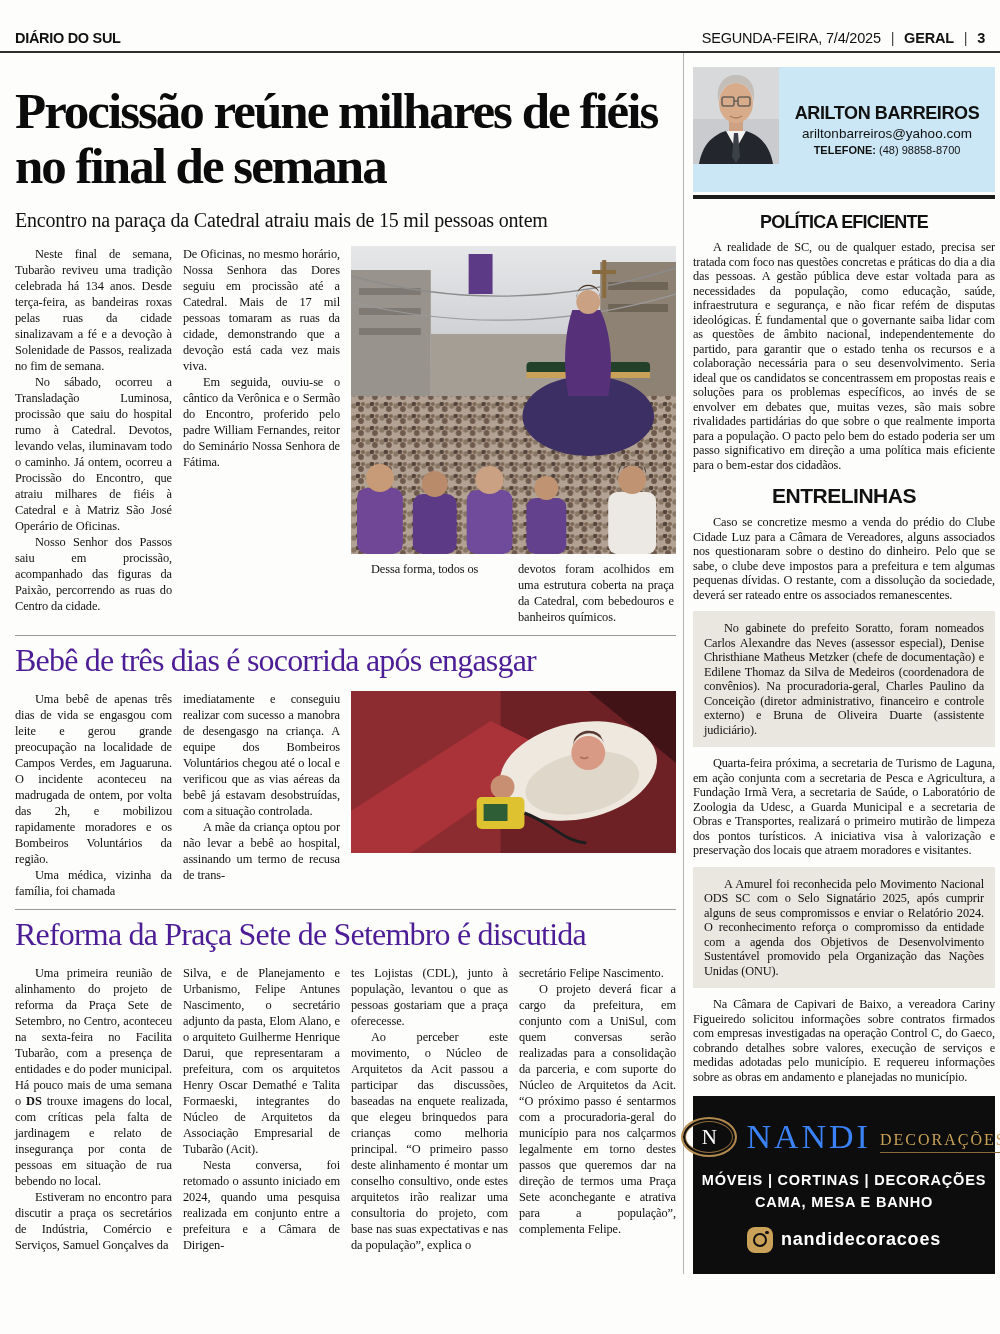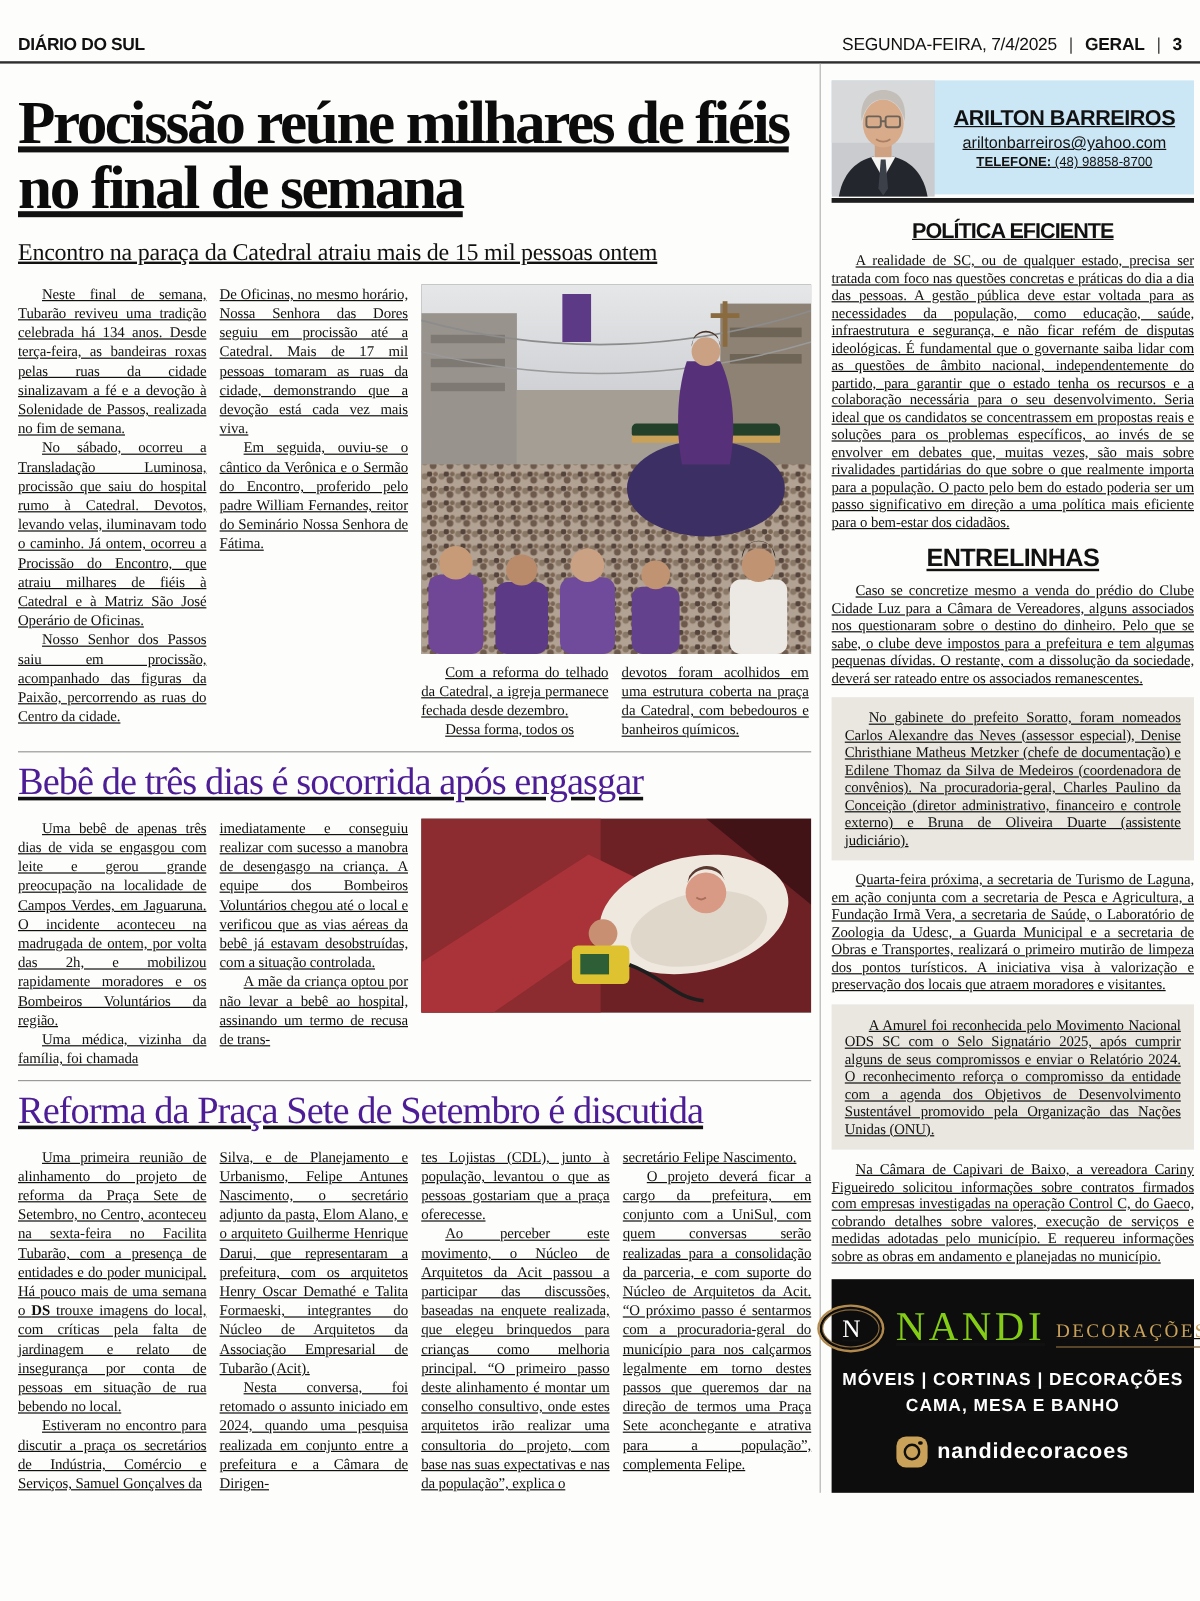--- a/index.html
+++ b/index.html
@@ -14,7 +14,7 @@
   .dateline b{font-weight:bold;}
   .dateline .pipe{margin:0 6px;color:#444;}
   
-  .content{display:flex;align-items:flex-end;text-decoration:underline;}
+  .content{display:flex;align-items:center;}
   .leftcol{width:662px;margin-left:15px;padding-right:7px;}
   .rightcol{width:302px;border-left:1px solid #b3b3b3;padding-left:9px;margin-right:6px;}
   

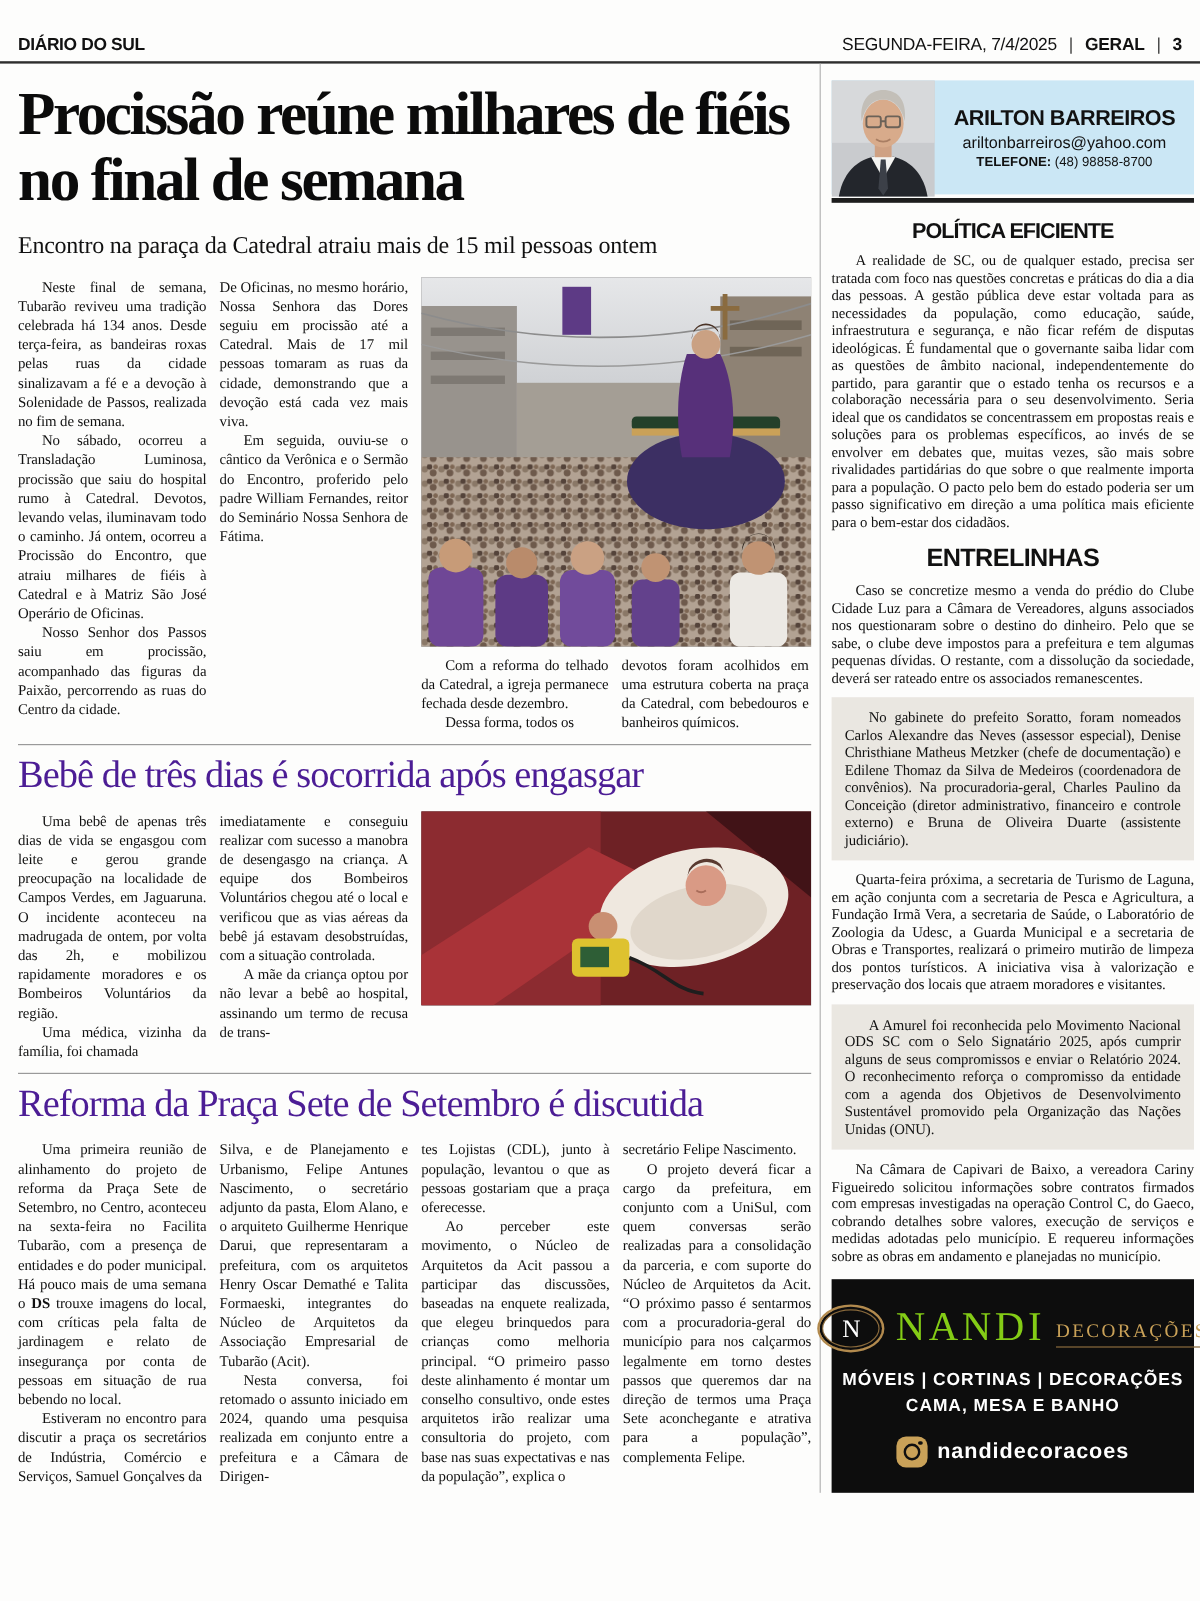--- a/index.html
+++ b/index.html
@@ -35,7 +35,7 @@
   .photo-frame{width:100%;overflow:hidden;background:#999;}
   .photo-frame svg{display:block;width:100%;height:100%;}
   
-  .columnist{display:flex;background:#cbe7f5;margin-top:14px;height:95px;}
+  .columnist{display:flex;background:#cbe7f5;margin-top:14px;height:125px;}
   .headshot{width:86px;flex:0 0 86px;}
   .headshot svg{display:block;}
   .col-info{flex:1;display:flex;flex-direction:column;justify-content:center;

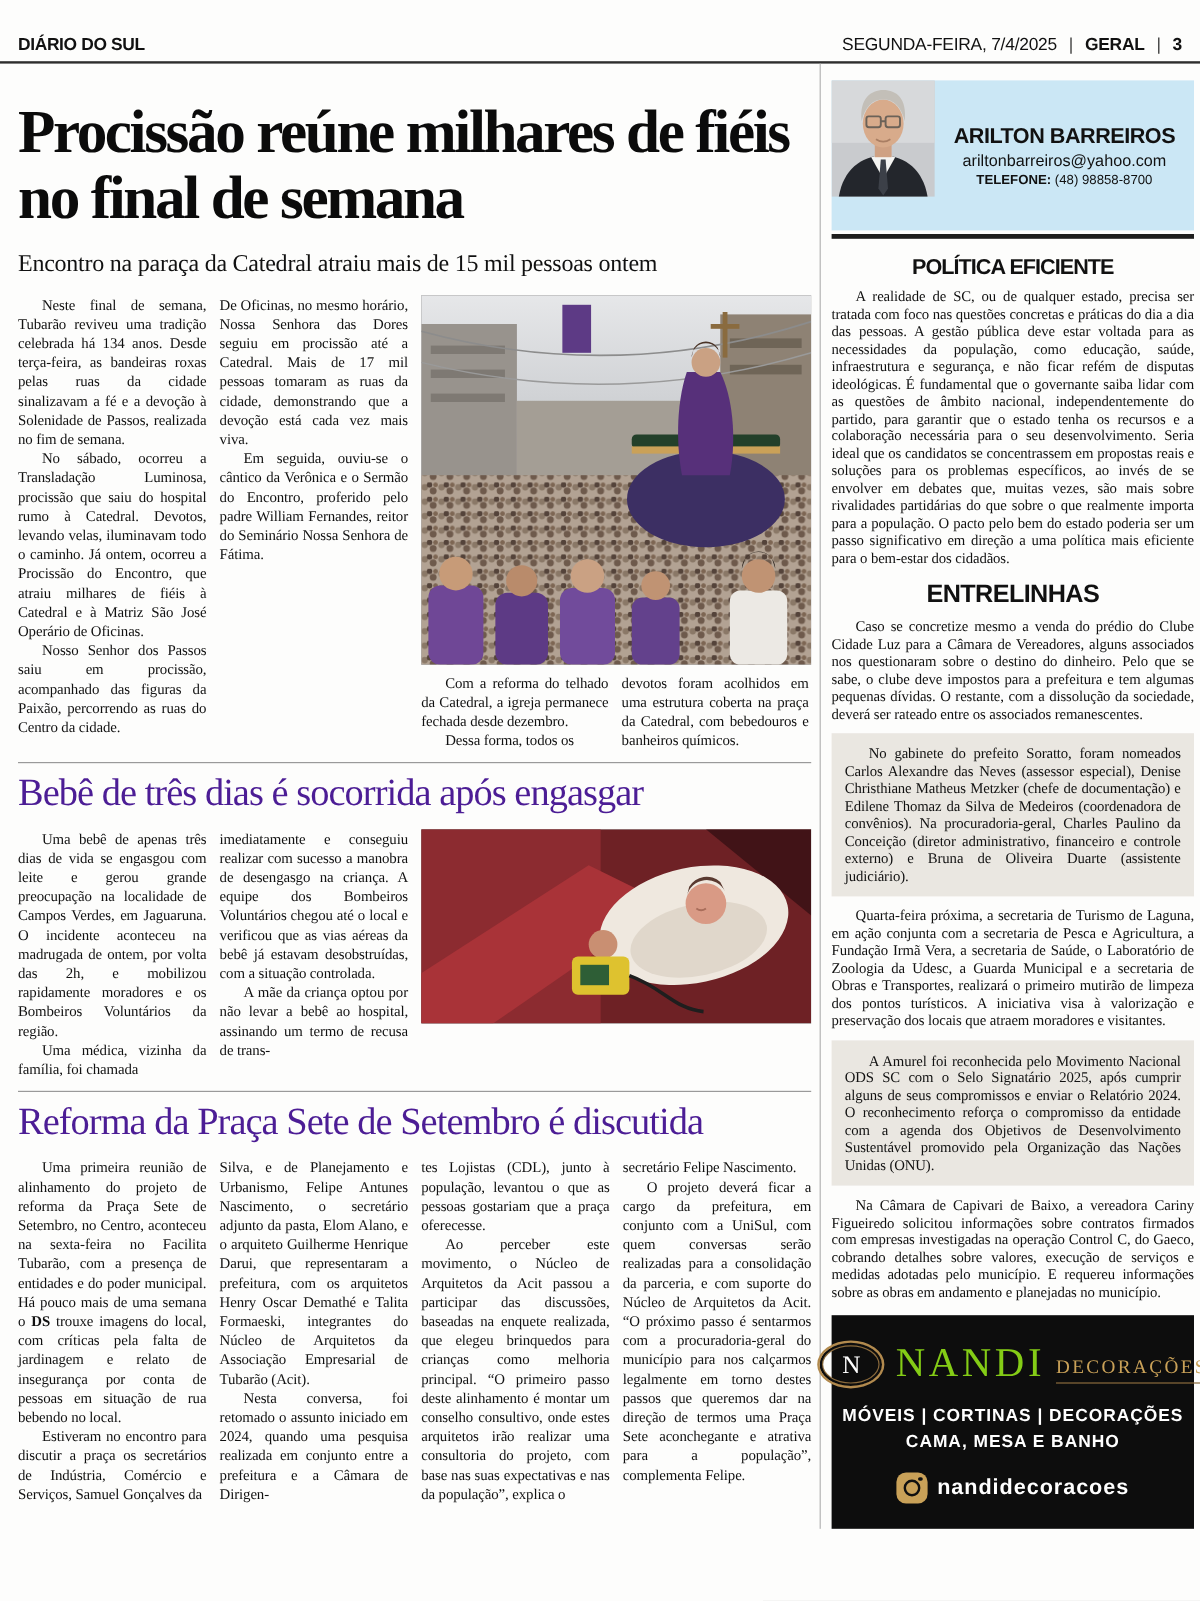--- a/index.html
+++ b/index.html
@@ -160,7 +160,6 @@
             </div>
             <div class="cap-cols">
               <div class="tcol">
-                <p class="bp">Com a reforma do telhado da Catedral, a igreja permanece fechada desde dezembro.</p>
                 <p class="bp">Dessa forma, todos os</p>
               </div>
               <div class="tcol">

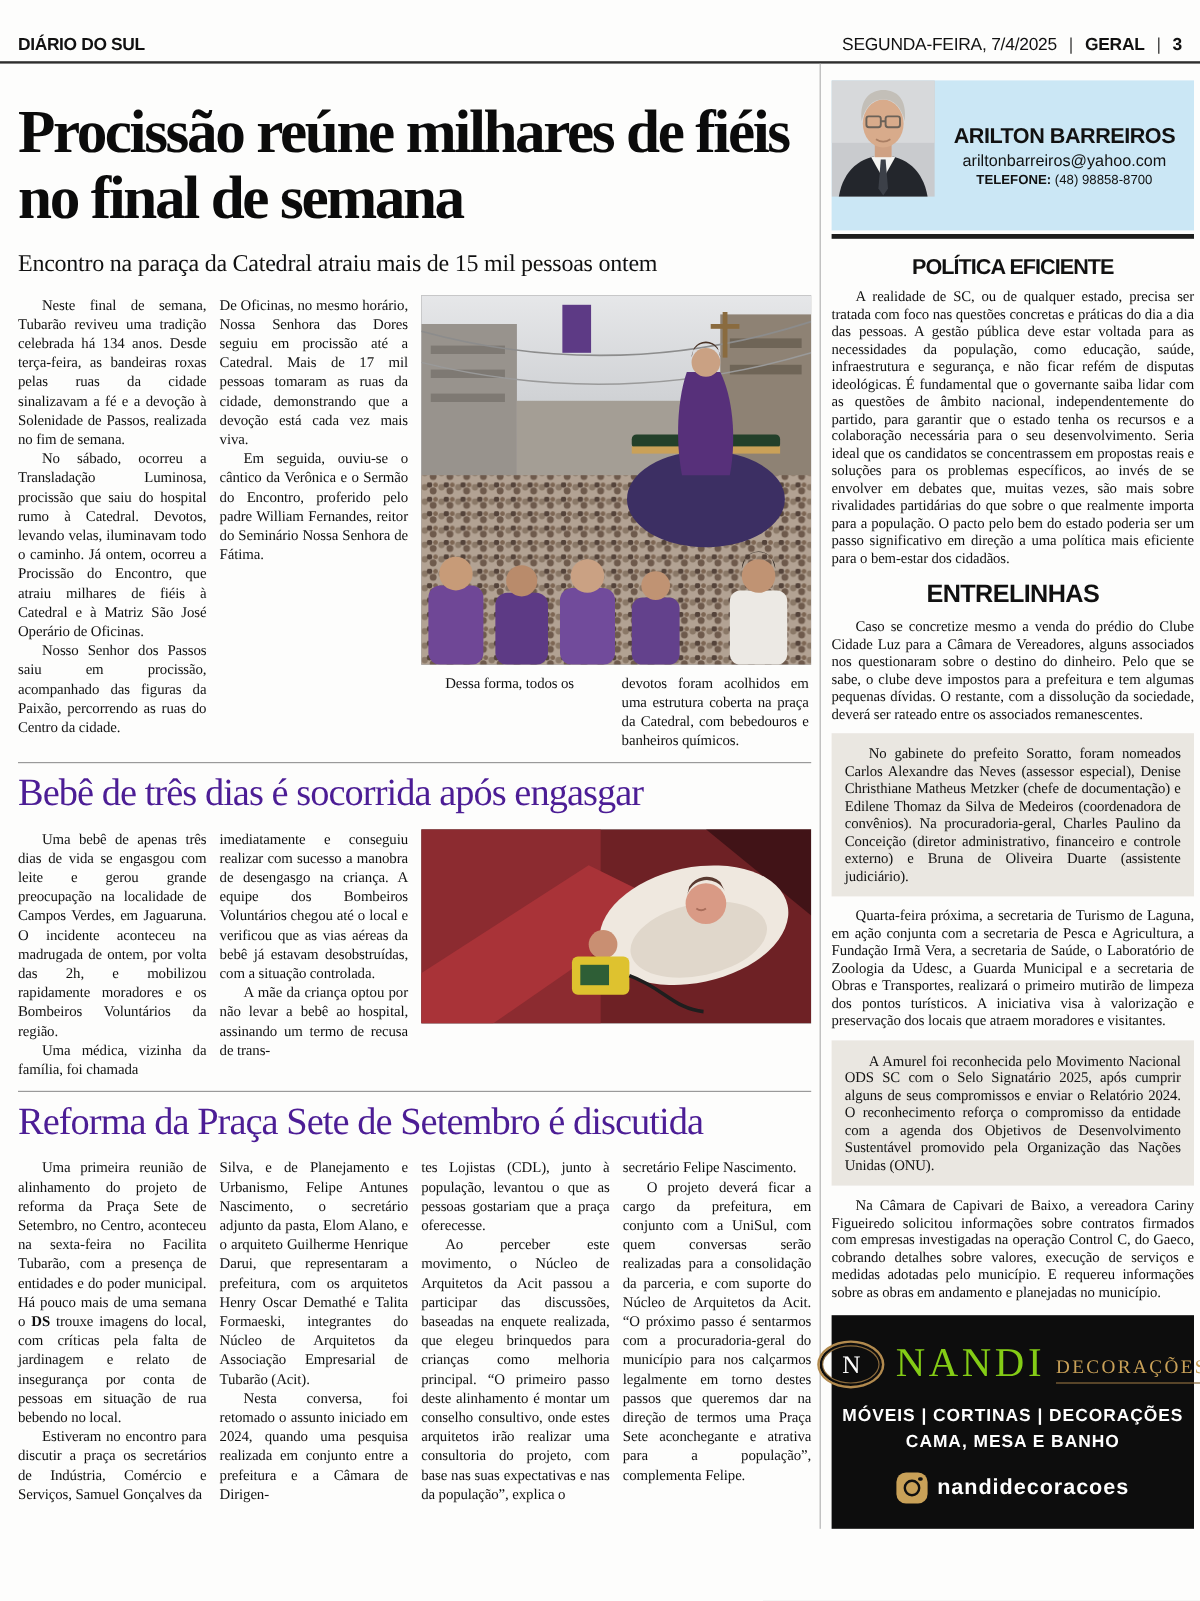--- a/index.html
+++ b/index.html
@@ -61,7 +61,7 @@
         box-shadow:inset 0 0 0 2px #0d0d0d,inset 0 0 0 3px #8a6a3c;
         display:flex;align-items:center;justify-content:center;
         font-family:"Liberation Serif",serif;font-size:21px;color:#fff;}
-  .brand{font-family:"Liberation Serif",serif;font-size:34px;letter-spacing:3px;color:#84cc16;}
+  .brand{font-family:"Liberation Serif",serif;font-size:34px;letter-spacing:3px;color:#3b82f6;}
   .brand2{font-family:"Liberation Serif",serif;font-size:16px;letter-spacing:2px;color:#c9a158;
           border-bottom:1px solid #8a6a3c;padding-bottom:3px;align-self:flex-end;margin-bottom:4px;}
   .ad-lines{font-family:"Liberation Sans",sans-serif;font-weight:bold;font-size:14.5px;

